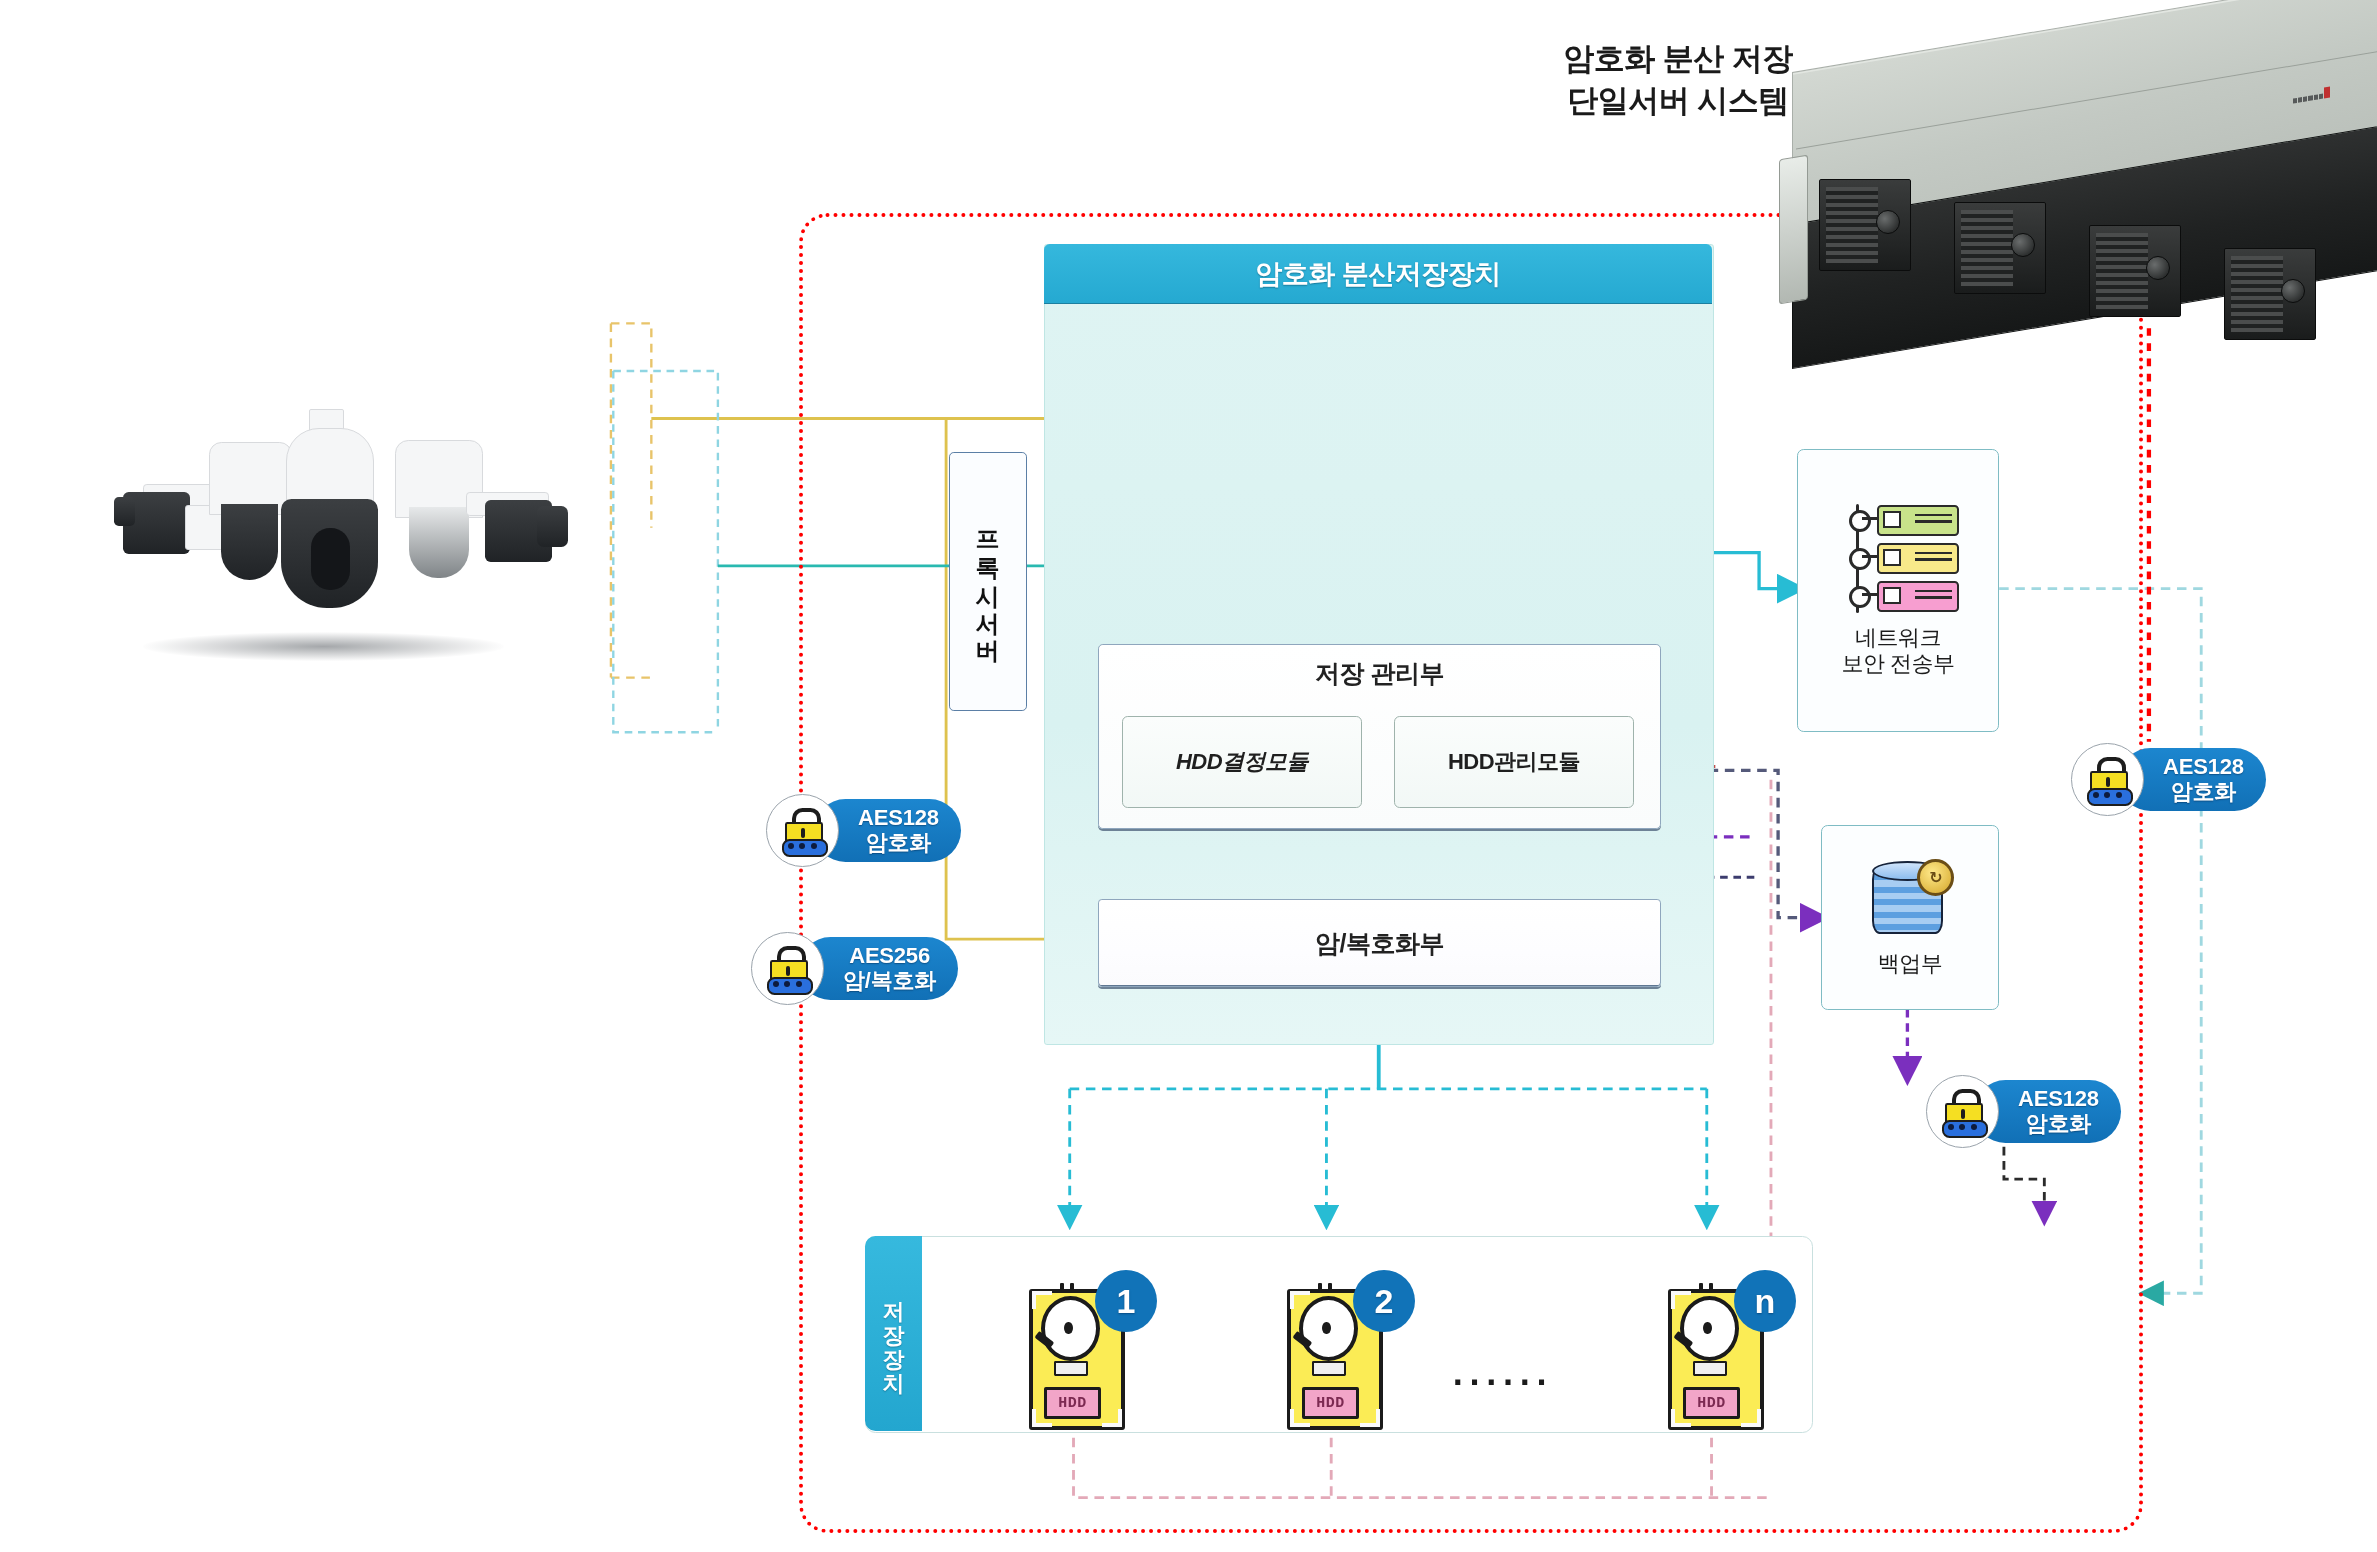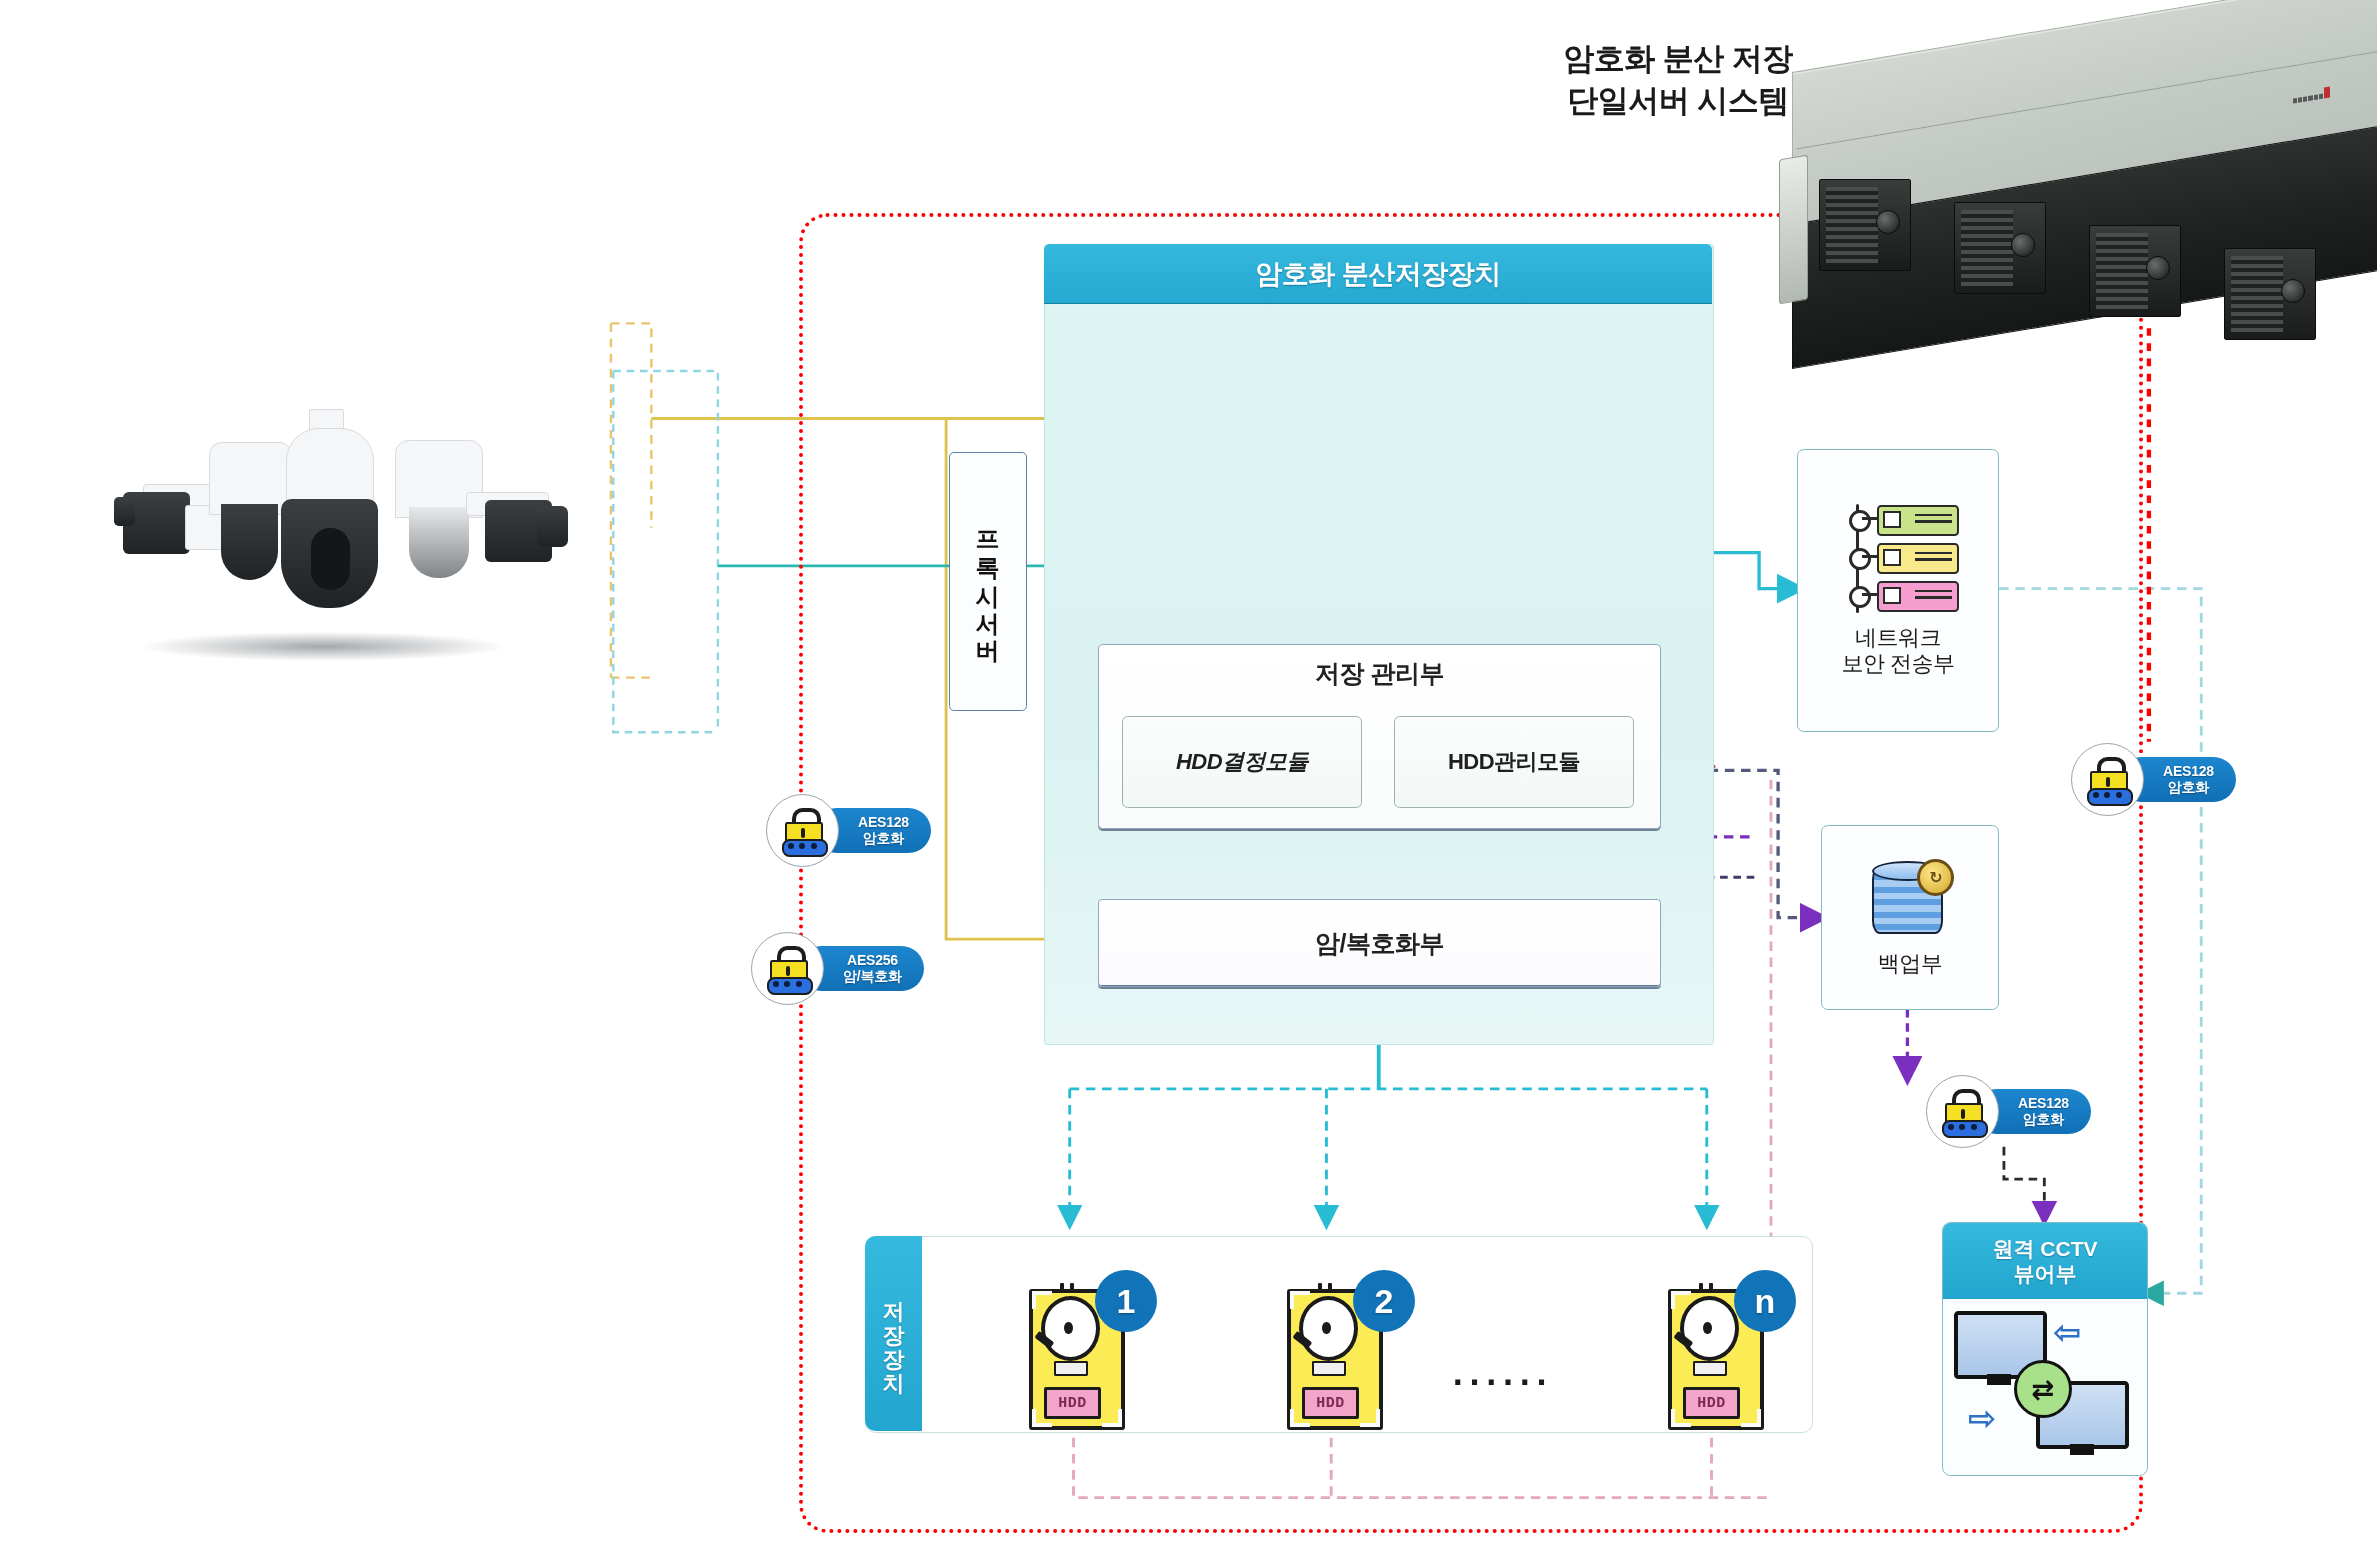--- a/index.html
+++ b/index.html
@@ -182,7 +182,7 @@
   .aes .pill{
     margin-left:-25px;padding:6.7px 22px 6.7px 44px;border-radius:37px;
     background:linear-gradient(180deg,#1c86cf 0%,#1170b6 100%);
-    color:#ffffff;font-size:14px;font-weight:bold;line-height:1.12;text-align:center;letter-spacing:-0.2px;
+    color:#ffffff;font-size:22px;font-weight:bold;line-height:1.12;text-align:center;letter-spacing:-0.2px;
     text-shadow:0 1px 1.4px rgba(0,40,80,.5);
   }
   #aes-left-128{left:766px;top:795px;}

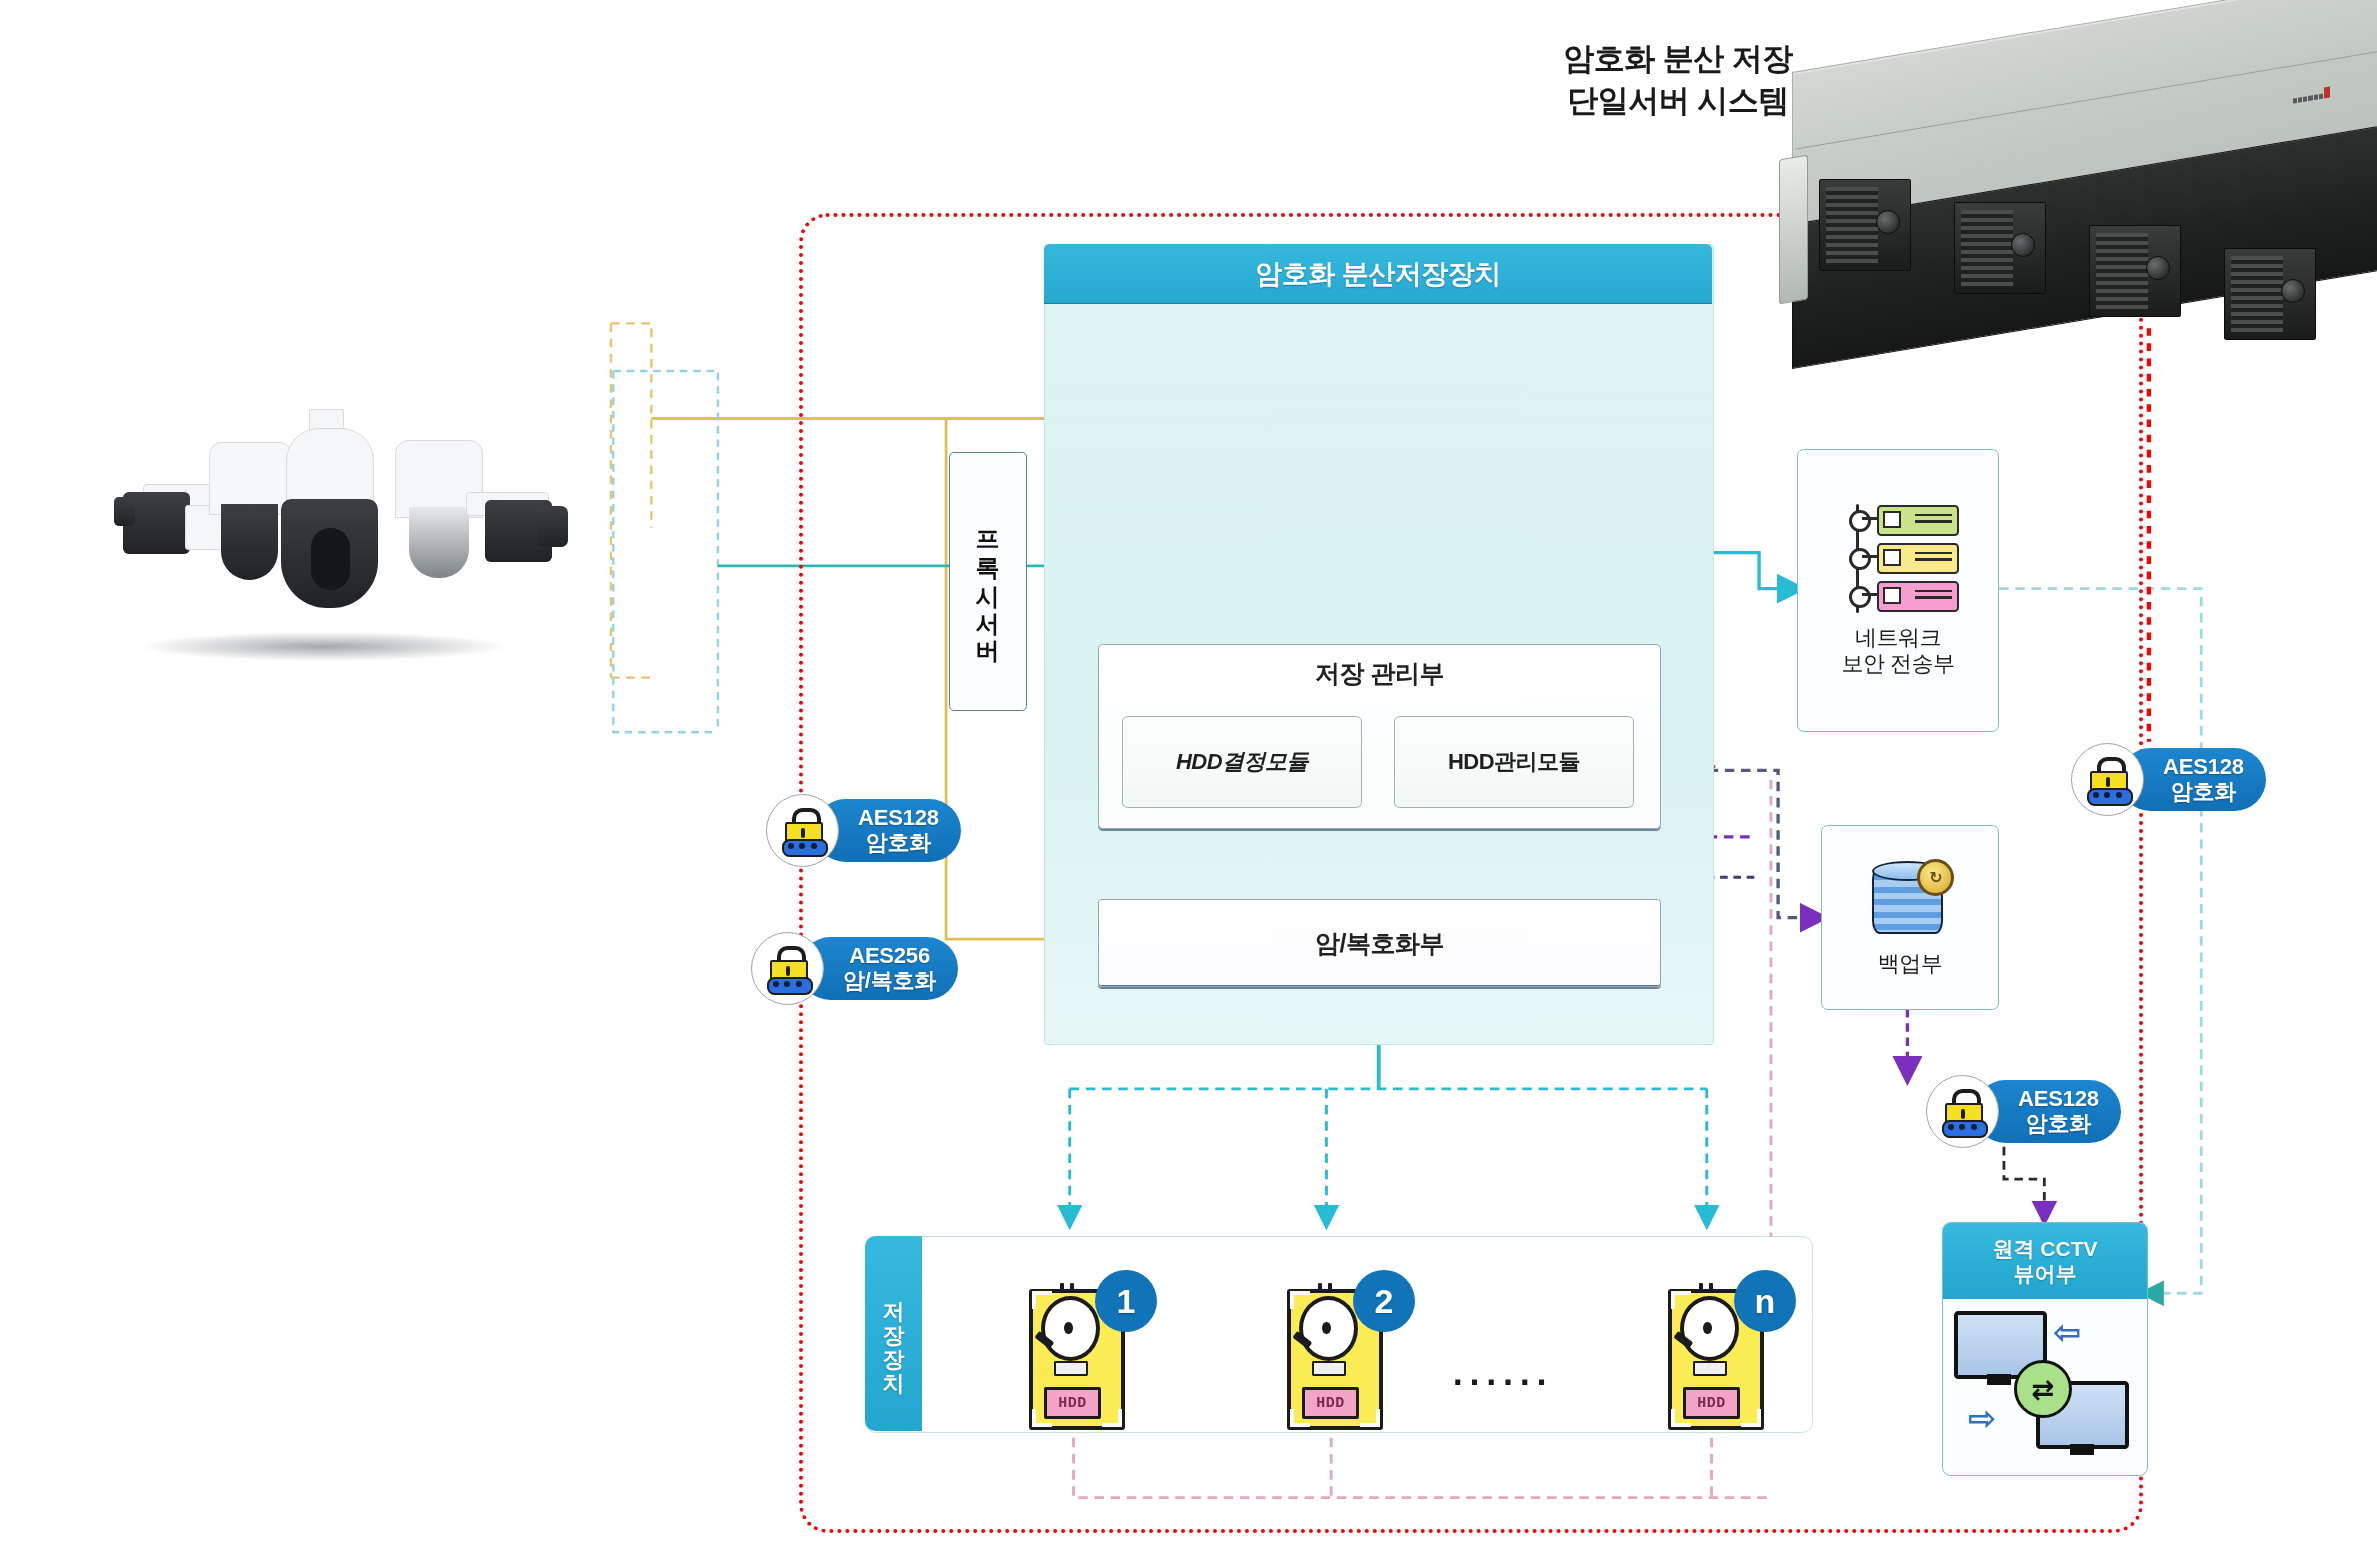--- a/index.html
+++ b/index.html
@@ -587,21 +587,6 @@
 
   <div class="abs" id="hdd-ellipsis">······</div>
 
-  <div class="abs" id="cctv-viewer">
-    <div class="vhead">
-      <div>
-        <div>원격 CCTV</div>
-        <div>뷰어부</div>
-      </div>
-    </div>
-    <div class="vbody">
-      <div class="monitor" id="mon-a"></div>
-      <div class="monitor" id="mon-b"></div>
-      <div class="syncarrow" id="arr-a">⇦</div>
-      <div class="syncarrow" id="arr-b">⇨</div>
-      <div id="sync-badge">⇄</div>
-    </div>
-  </div>
 
 </div>
 

